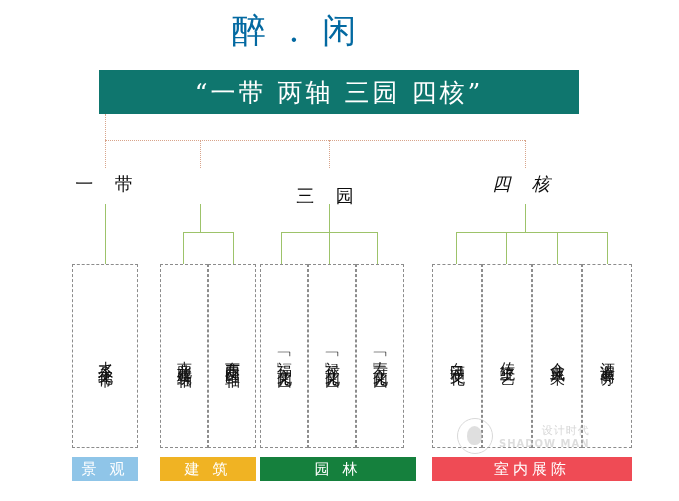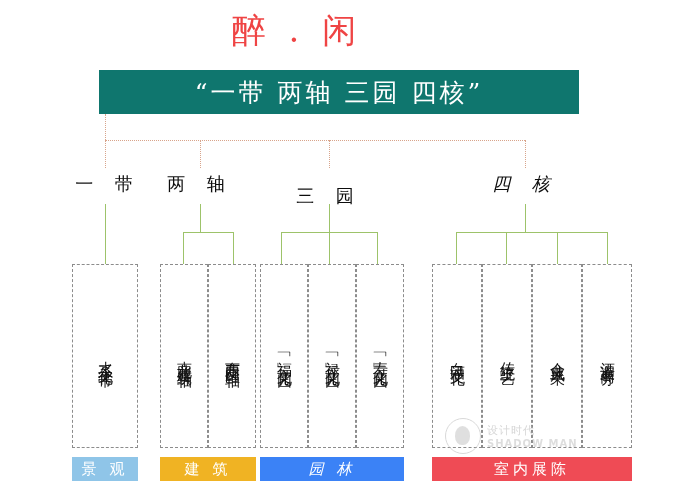--- a/index.html
+++ b/index.html
@@ -29,7 +29,7 @@
     text-align: center;
     font-size: 34px;
     letter-spacing: 6px;
-    color: #ef4444;
+    color: #0369a1;
     font-family: "DejaVu Serif", "Liberation Serif", serif;
     font-weight: normal;
   }

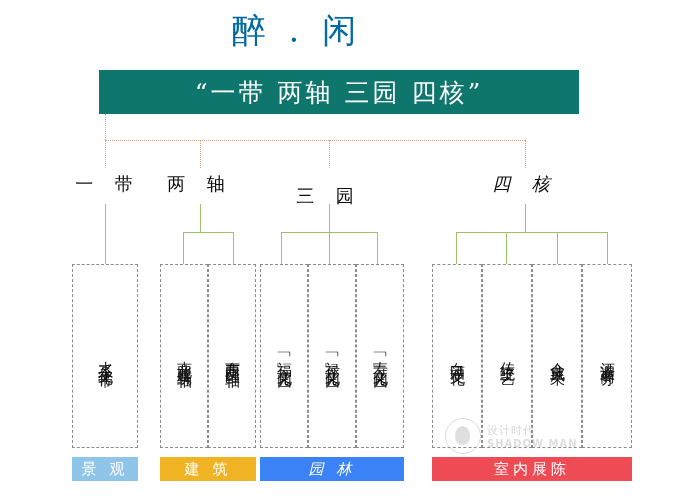--- a/index.html
+++ b/index.html
@@ -184,7 +184,6 @@
   <div class="v-dot" style="left:525px; top:140px; height:28px;"></div>
 
   <div class="l1" style="left:60px;  top:172px; width:96px;">一 带</div>
-  <div class="l1" style="left:152px; top:172px; width:96px;">两 轴</div>
   <div class="l1" style="left:281px; top:184px; width:96px;">三 园</div>
   <div class="l1" style="left:477px; top:172px; width:96px;font-style:italic;">四 核</div>
 

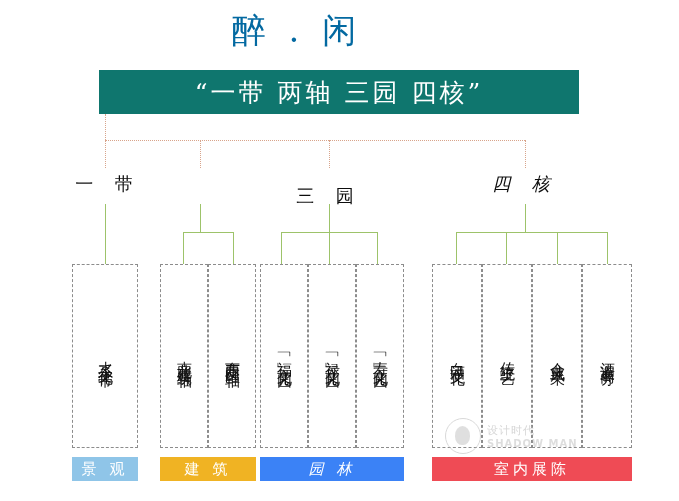--- a/index.html
+++ b/index.html
@@ -118,7 +118,7 @@
   
   .wm {
     position: absolute;
-    right: 14px;
+    right: 2px;
     bottom: 44px;
     width: 220px;
     height: 42px;
@@ -126,6 +126,7 @@
     display: flex;
     align-items: center;
     pointer-events: none;
+    text-align: right;
   }
   .wm-circle {
     width: 34px;

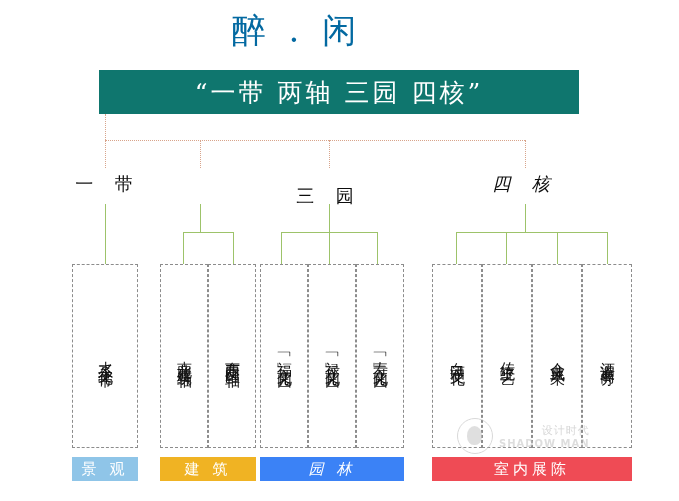--- a/index.html
+++ b/index.html
@@ -253,7 +253,7 @@
   <div class="legend" style="left:72px;  top:457px; width:66px;  background:#8fc5e8;">
     <span>景 观</span>
   </div>
-  <div class="legend" style="left:260px; top:457px; width:144px; background:#3b82f6;font-style:italic;">
+  <div class="legend" style="left:260px; top:457px; width:156px; background:#15803d;">
     <span>园 林</span>
   </div>
   <div class="legend" style="left:432px; top:457px; width:200px; background:#ef4b55;text-align:center;">

